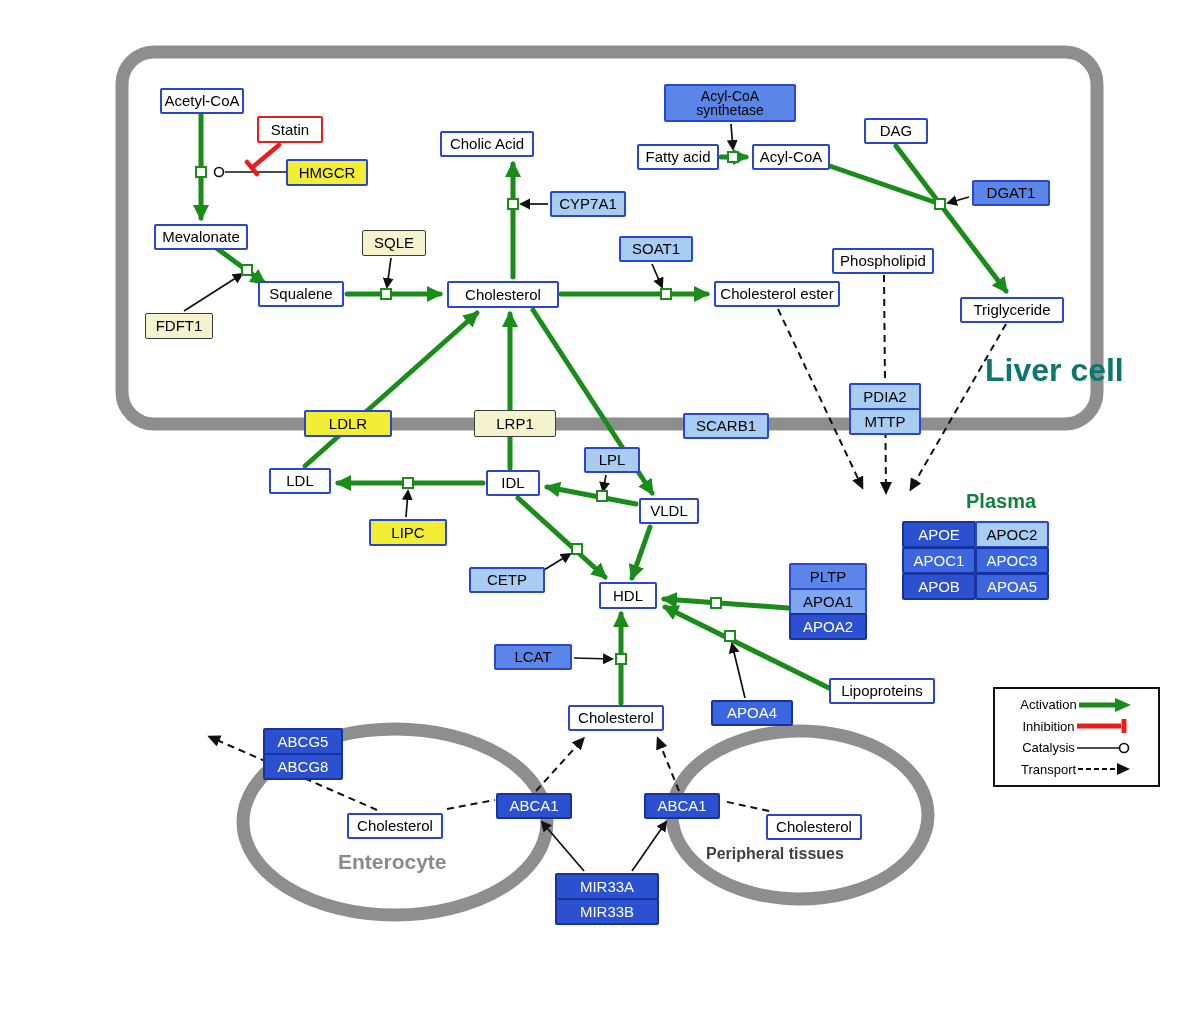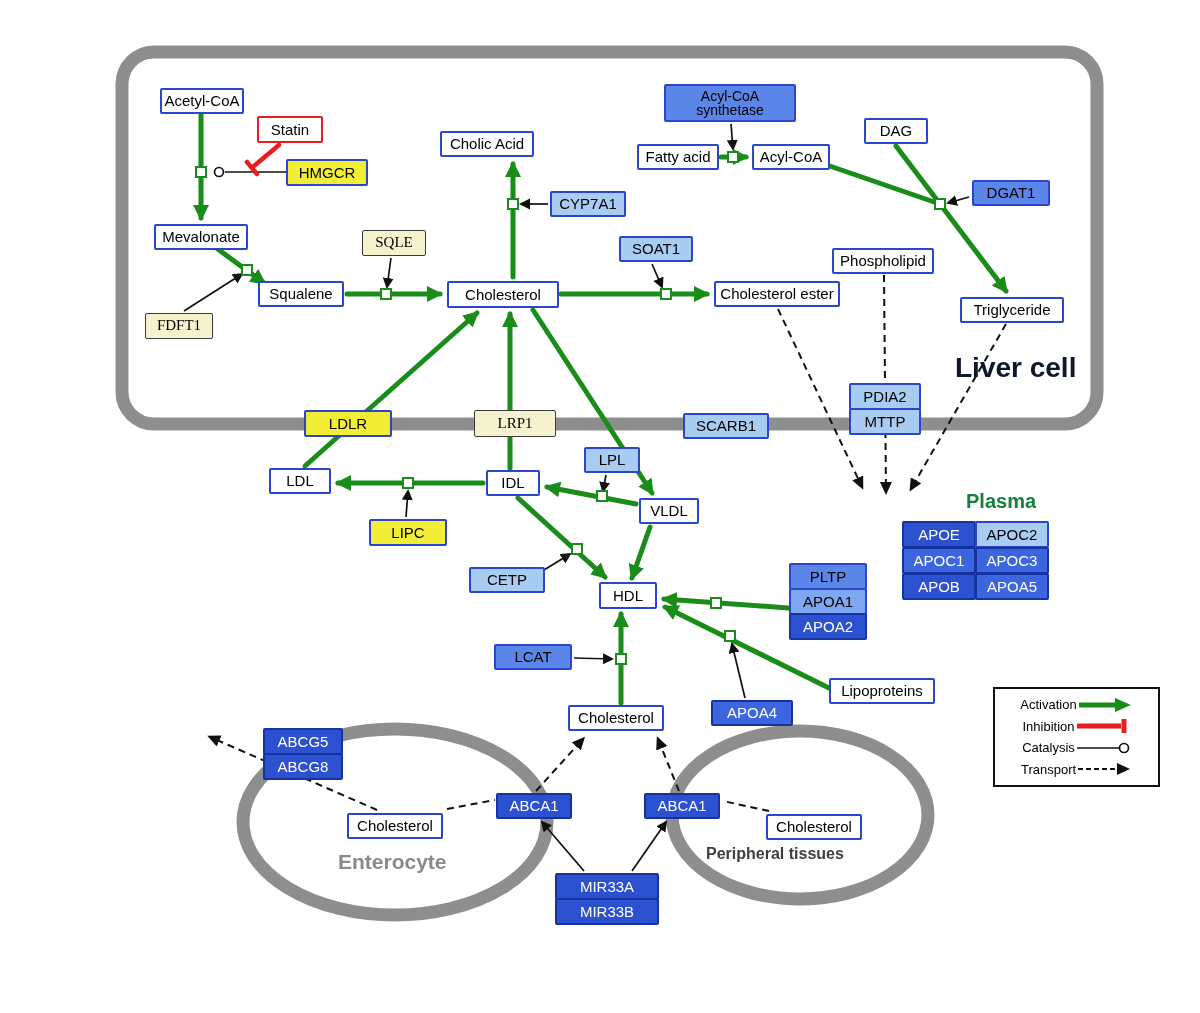--- a/index.html
+++ b/index.html
@@ -11,7 +11,7 @@
           font-size:15px; color:#000; z-index:3; line-height:1.02; border-radius:2px; padding:0 2px; }
   .node.redb   { border-color:var(--inhibition_red,#e81e1e); border-width:2.5px; }
   .node.yellow { background:var(--yellow_bright,#f2ee35); }
-  .node.cream  { background:var(--yellow_pale,#f4f3cd); border-color:#3c3c3c; border-width:1.5px;font-family:Liberation Serif, serif; }
+  .node.cream  { background:var(--yellow_pale,#f4f3cd); border-color:#3c3c3c; border-width:1.5px; }
   .node.lblue  { background:var(--blue_light,#a9ccf2); }
   .node.mblue  { background:var(--blue_medium,#5b86e8); }
   .node.mblue2 { background:var(--blue_medium_light,#7fa6f0); }

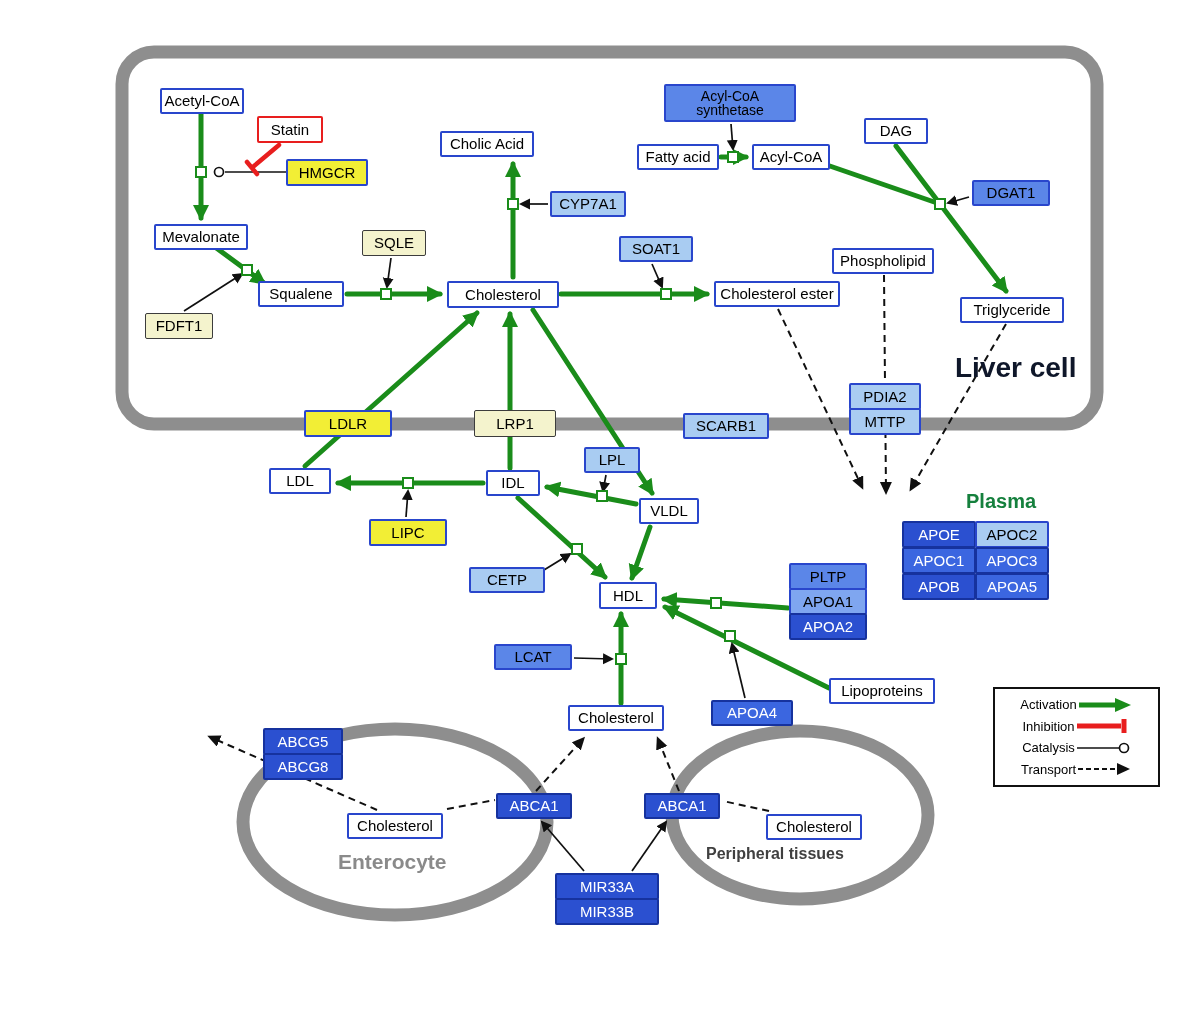--- a/index.html
+++ b/index.html
@@ -19,7 +19,7 @@
   .node.dblue  { background:var(--blue_dark,#2b50d0); color:#fff; border-color:#16329e; }
   .node.multiline { font-size:14px; }
   .clabel { position:absolute; font-weight:bold; z-index:2; white-space:nowrap; }
-  .clabel.liver  { left:955px; top:352px; font-size:28px; color:#0f172a; }
+  .clabel.liver  { left:985px; top:352px; font-size:32px; color:#0f766e; }
   .clabel.plasma { left:966px; top:446px; font-size:20px; color:#15803d;margin-top:44px; }
   .clabel.entero { left:338px; top:850px; font-size:21px; color:#8a8a8a; }
   .clabel.periph { left:706px; top:845px; font-size:16px; color:#404040; }

